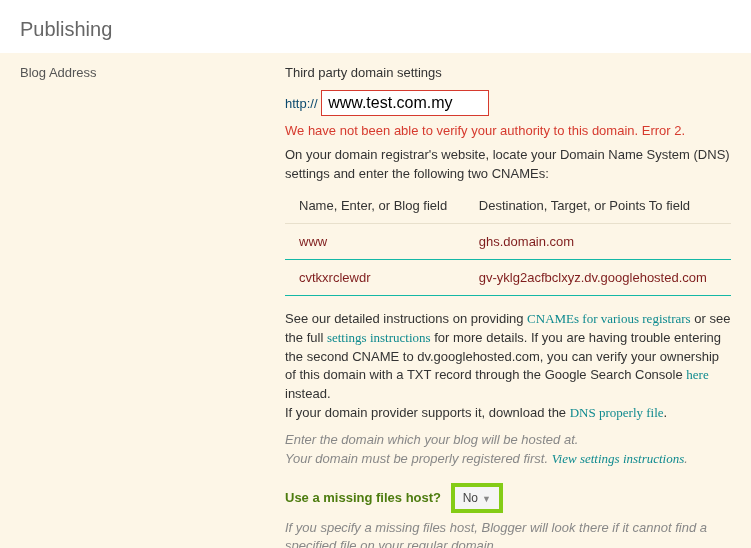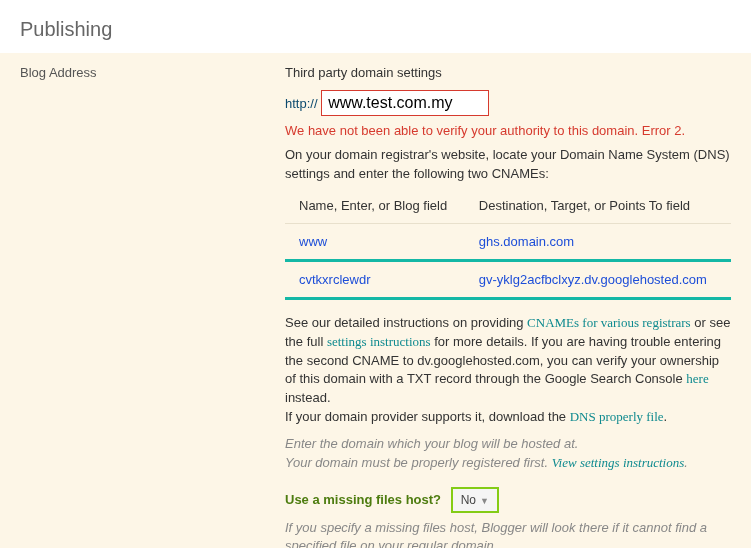--- a/index.html
+++ b/index.html
@@ -82,8 +82,8 @@
   table.cname th b { font-weight: normal; }
   table.cname td {
     padding: 10px 4px 10px 14px;
-    border-bottom: 3px solid #14b8a6;
-    color: #1d4ed8;
+    border-bottom: 1px solid #14b8a6;
+    color: #7f1d1d;
     margin-top: 11px;
   }
   .linklike {

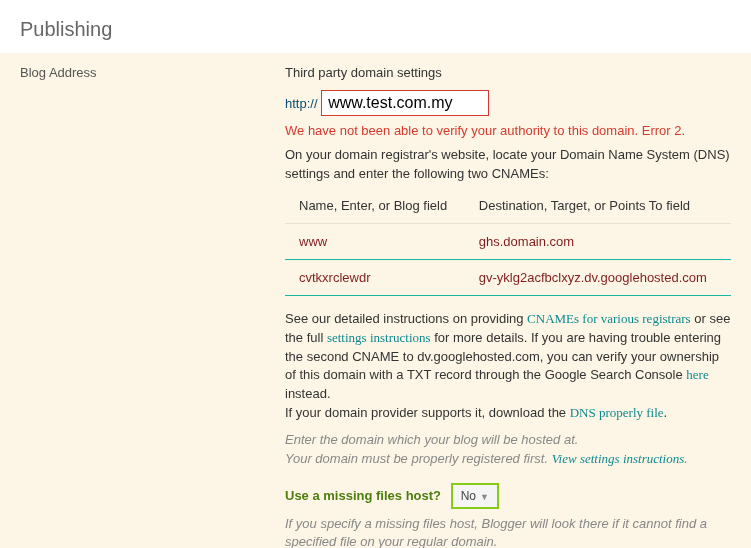--- a/index.html
+++ b/index.html
@@ -113,7 +113,7 @@
   .dropdown {
     display: inline-block;
     background: #f5f5f5;
-    border: 2px solid #84cc16;
+    border: 4px solid #84cc16;
     padding: 4px 8px;
     margin-left: 6px;
     cursor: pointer;

